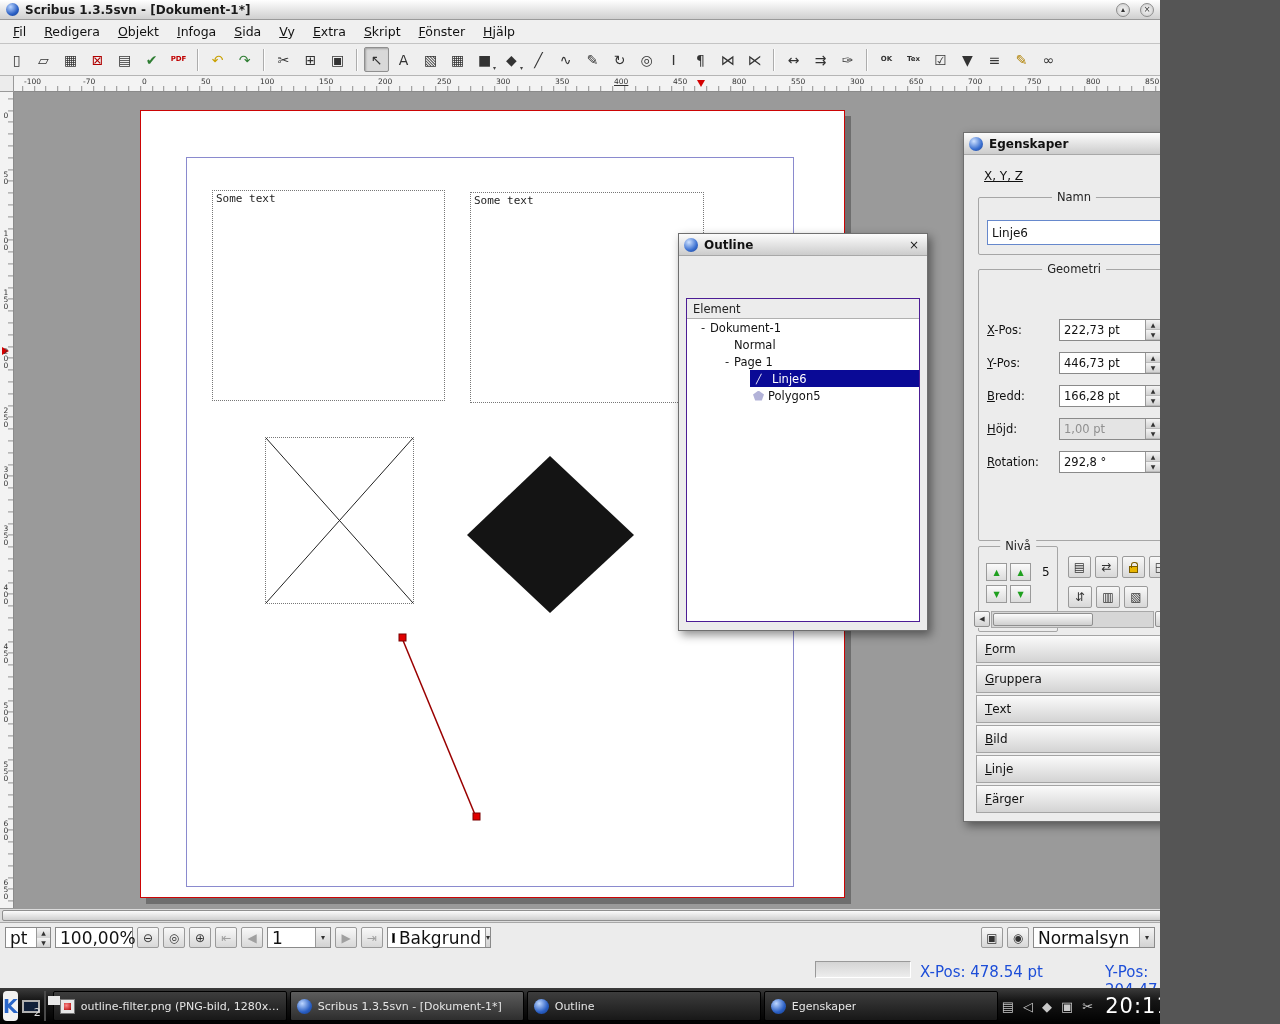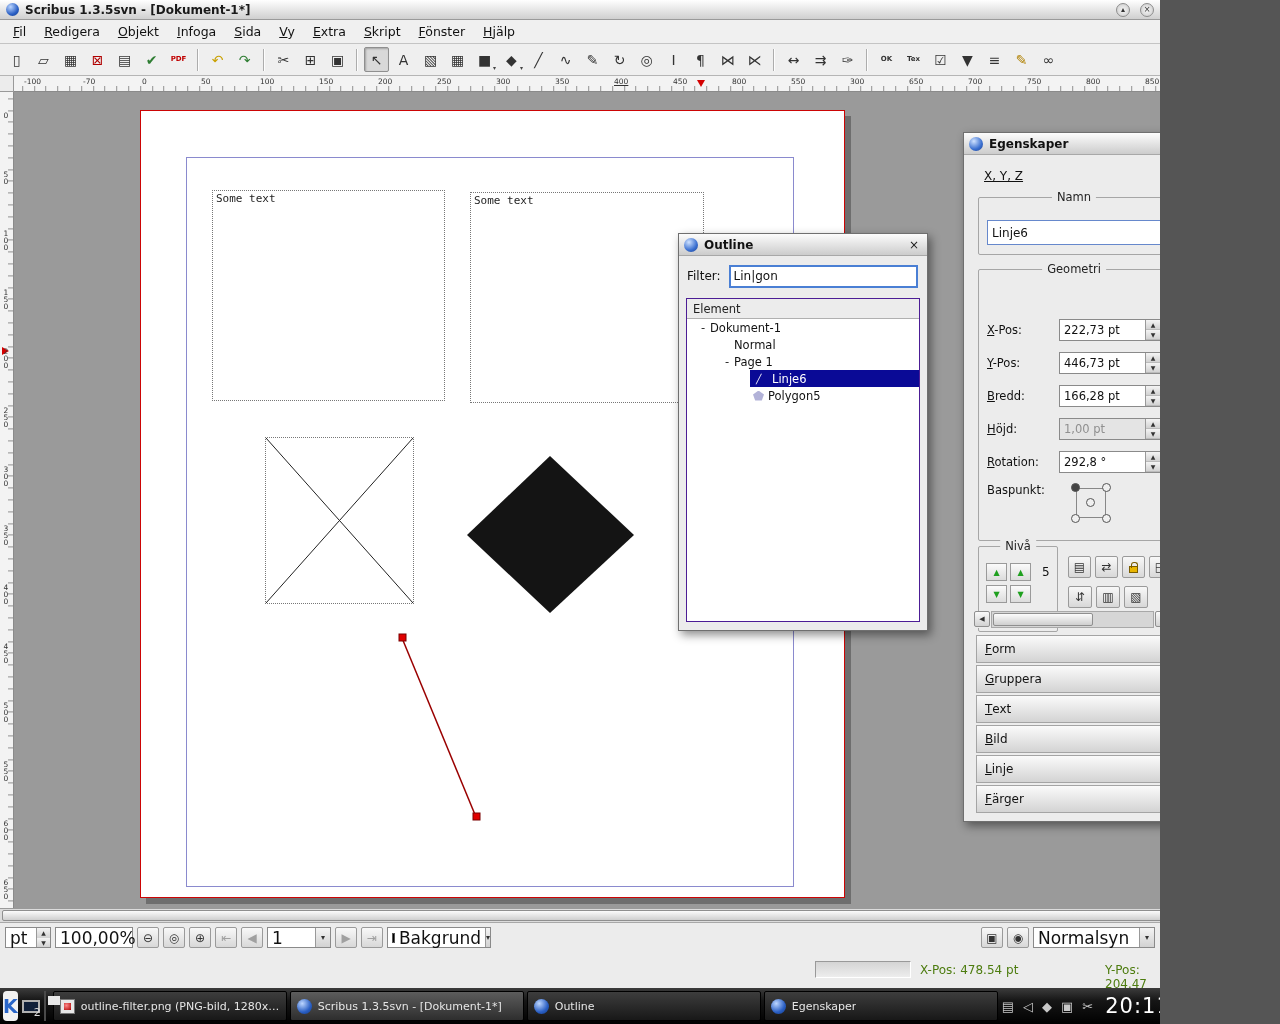--- a/index.html
+++ b/index.html
@@ -412,10 +412,6 @@
       <span class="dtitle">Outline</span>
       <span class="dclose">×</span>
     </div>
-    <div class="filter-row">
-      <span class="filter-label">Filter:</span>
-      <input class="filter-input" value="Lin|gon" style="">
-    </div>
     <div class="treewrap">
       <div class="treehead">Element</div>
       <div id="treebody">

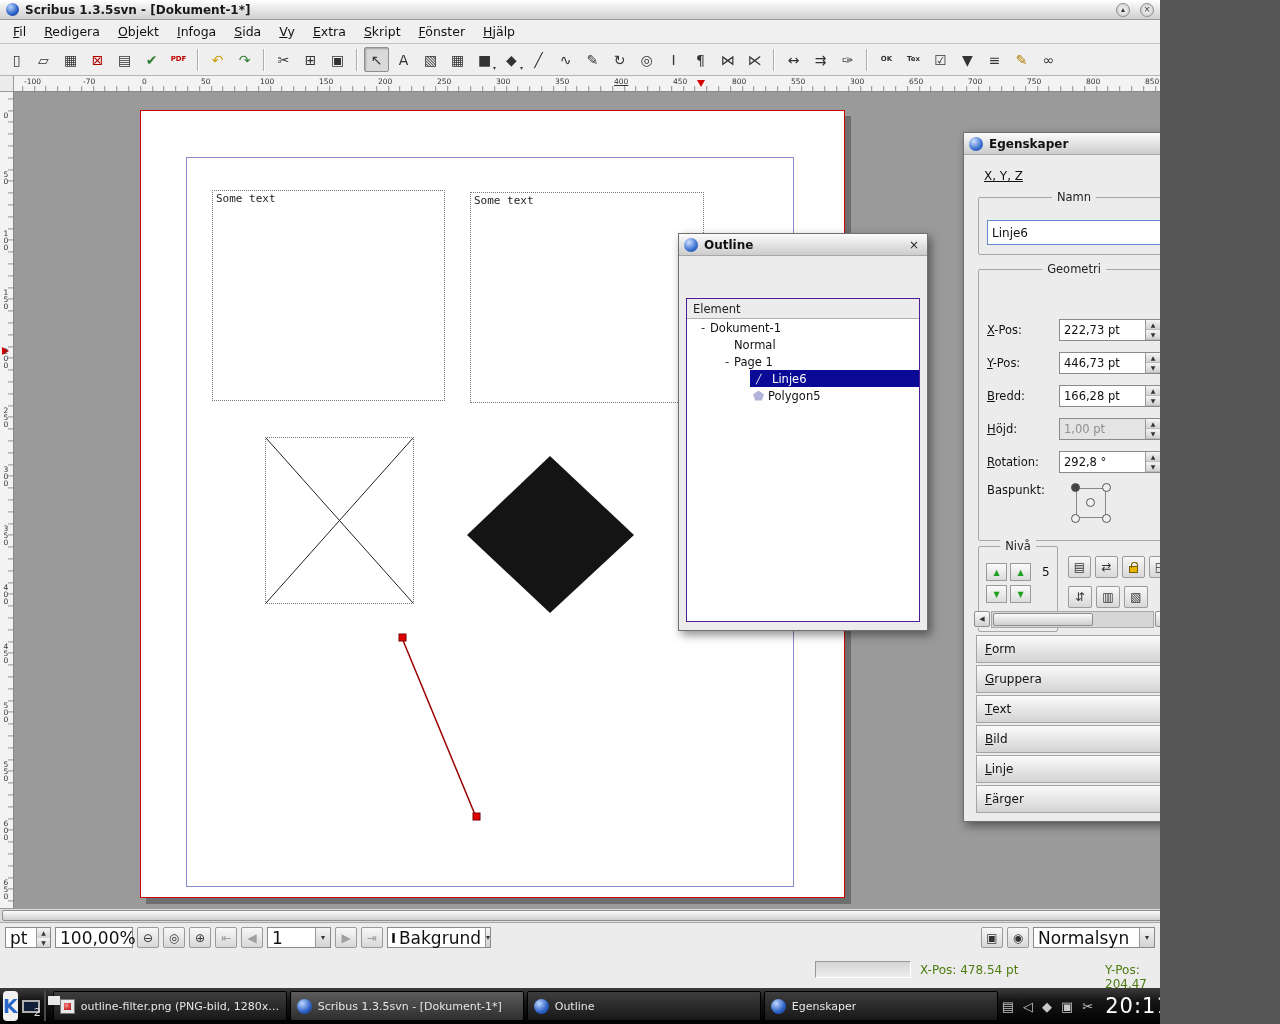--- a/index.html
+++ b/index.html
@@ -513,17 +513,6 @@
           <i></i>
           <i></i>
         </div>
-      <div class="bp-row">
-        <span class="glabel">Baspunkt:</span>
-        <div class="bpwidget">
-          <span class="sq"></span>
-          <span class="dot tl"></span>
-          <span class="dot tr"></span>
-          <span class="dot bl"></span>
-          <span class="dot br"></span>
-          <span class="dot c"></span>
-        </div>
-      </div>
     </div>
 
     <div class="grp grp-level">

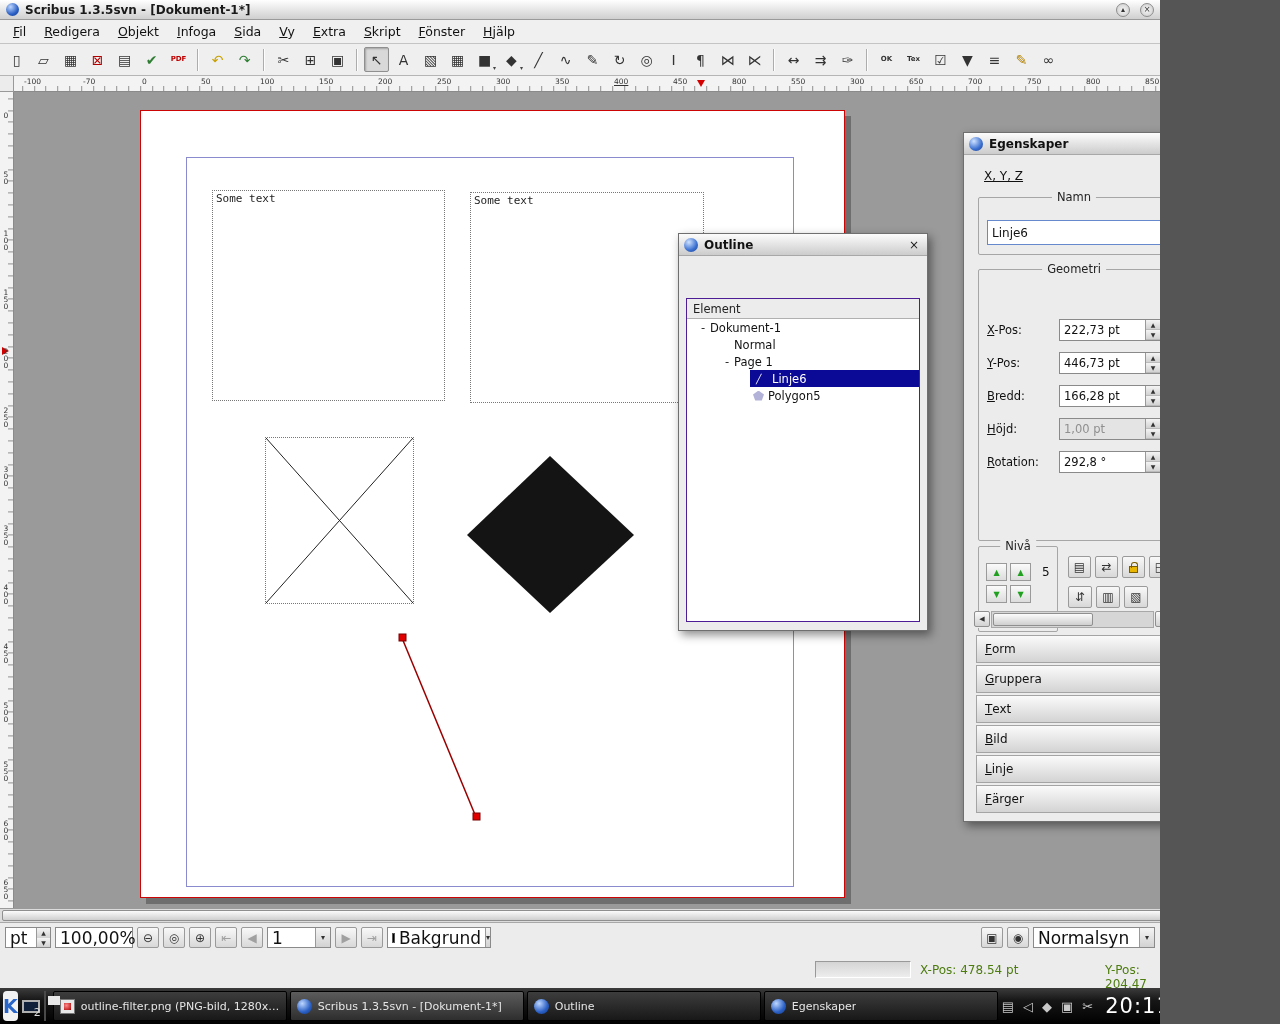--- a/index.html
+++ b/index.html
@@ -139,7 +139,7 @@
   
   #coordrow{position:absolute;left:0;top:952px;right:0;height:36px;background:#ececec}
   .well{position:absolute;left:815px;top:9px;width:96px;height:17px;border:1px solid #999;border-right-color:#fff;border-bottom-color:#fff;background:linear-gradient(#d4d4d4,#ededed)}
-  .coord{position:absolute;top:11px;font-size:12px;color:#4d7c0f}
+  .coord{position:absolute;top:11px;font-size:15px;color:#1d4ed8}
   #cx{left:920px}#cy{left:1105px}
 
   

